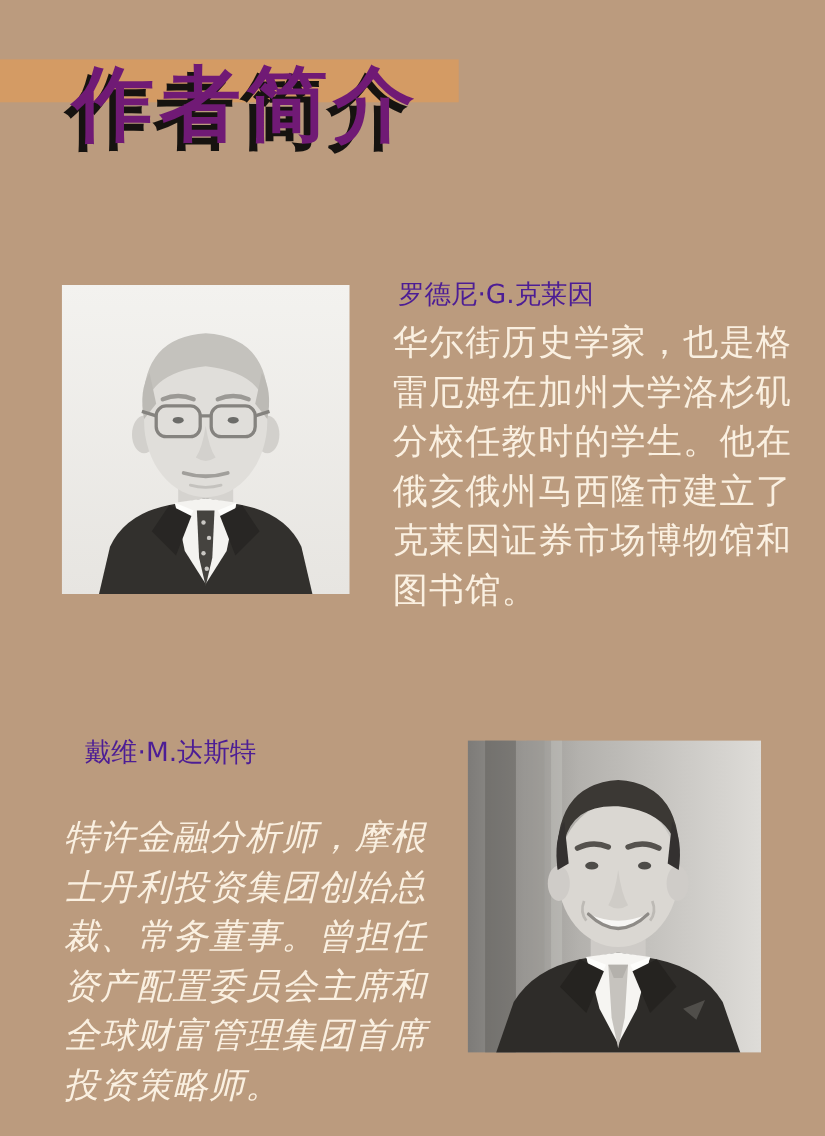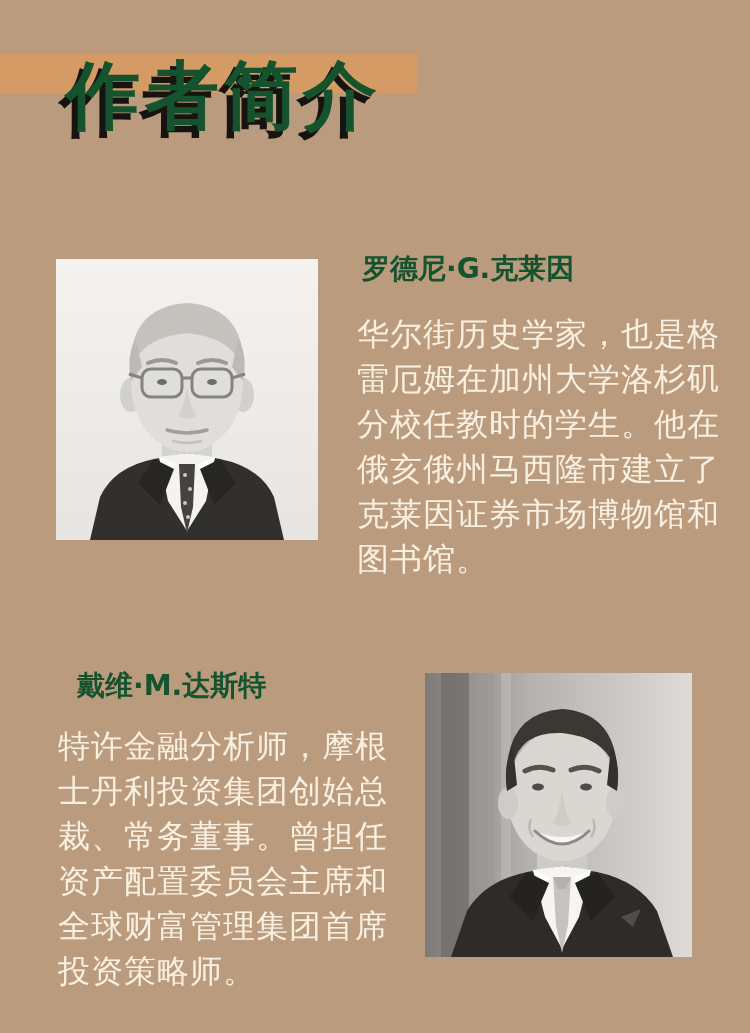--- a/index.html
+++ b/index.html
@@ -28,7 +28,7 @@
     line-height: 1;
     font-weight: bold;
     letter-spacing: 5px;
-    color: #14532d;
+    color: #701a75;
     text-shadow: -6px 7px 0 #161310;
     white-space: nowrap;
   }

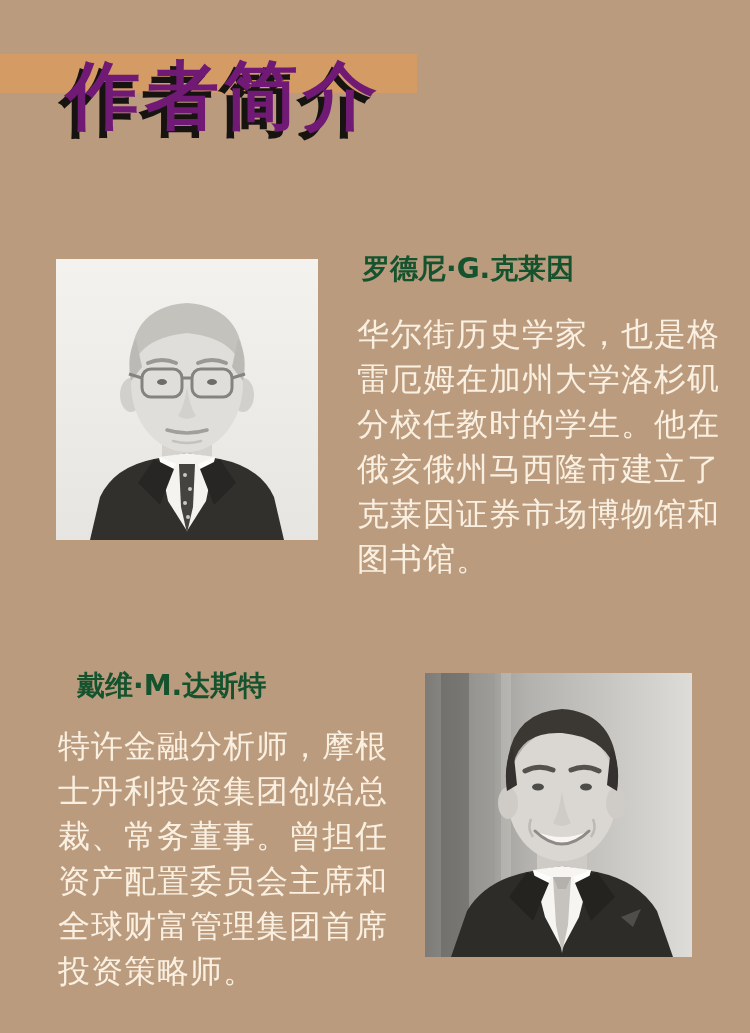--- a/index.html
+++ b/index.html
@@ -35,10 +35,10 @@
   .author-name {
     position: absolute;
     margin: 0;
-    font-size: 28px;
+    font-size: 24px;
     line-height: 1.1;
-    font-weight: bold;
-    color: #14532d;
+    font-weight: normal;
+    color: #4c1d95;
     white-space: nowrap;
   }
   .author-bio {

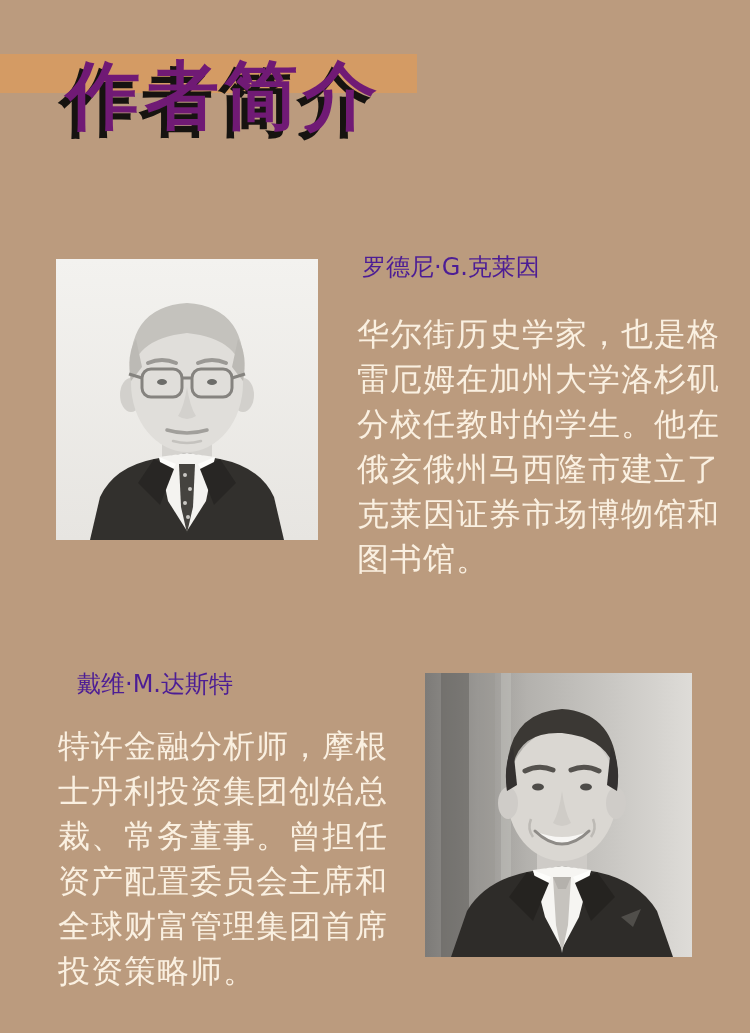--- a/index.html
+++ b/index.html
@@ -57,7 +57,7 @@
   }
   .photo svg { display: block; }
   .name-1 { left: 362px; top: 254px; }
-  .bio-1  { left: 357px; top: 289px; margin-top: 23px; }
+  .bio-1  { left: 357px; top: 289px; }
   .photo-1 { left: 56px; top: 259px; width: 262px; height: 281px; }
   .name-2 { left: 77px; top: 671px; }
   .bio-2  { left: 58px; top: 724px; }

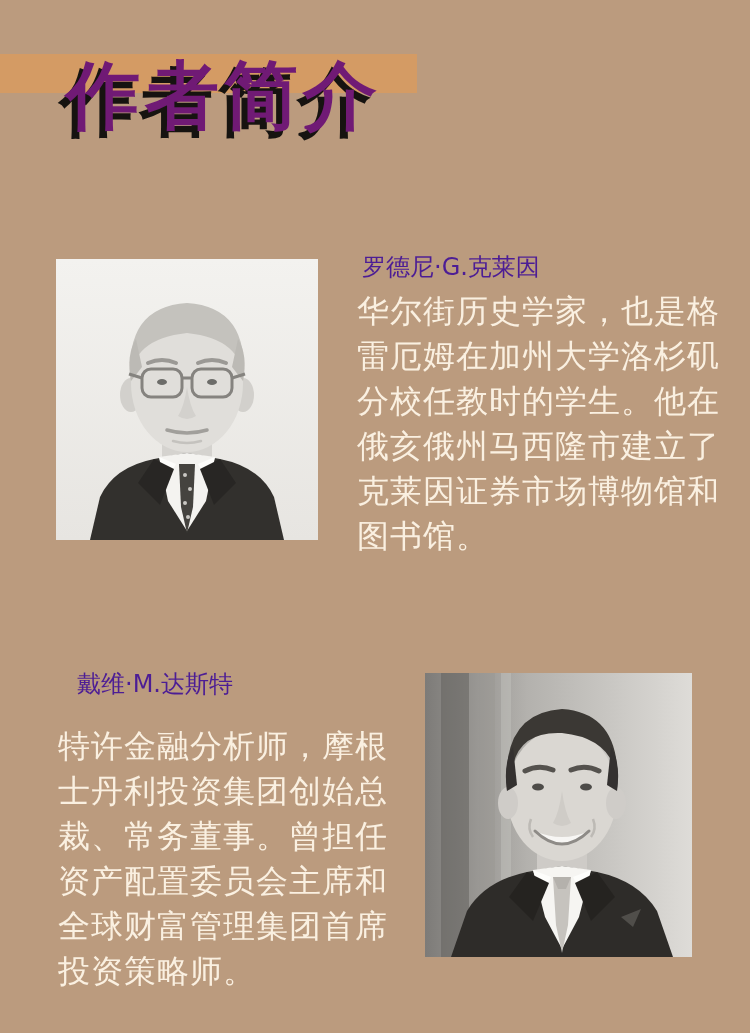--- a/index.html
+++ b/index.html
@@ -60,7 +60,7 @@
   .bio-1  { left: 357px; top: 289px; }
   .photo-1 { left: 56px; top: 259px; width: 262px; height: 281px; }
   .name-2 { left: 77px; top: 671px; }
-  .bio-2  { left: 58px; top: 724px; }
+  .bio-2  { left: 58px; top: 739px; font-style: italic; }
   .photo-2 { left: 425px; top: 673px; width: 267px; height: 284px; }
 </style>
 </head>

